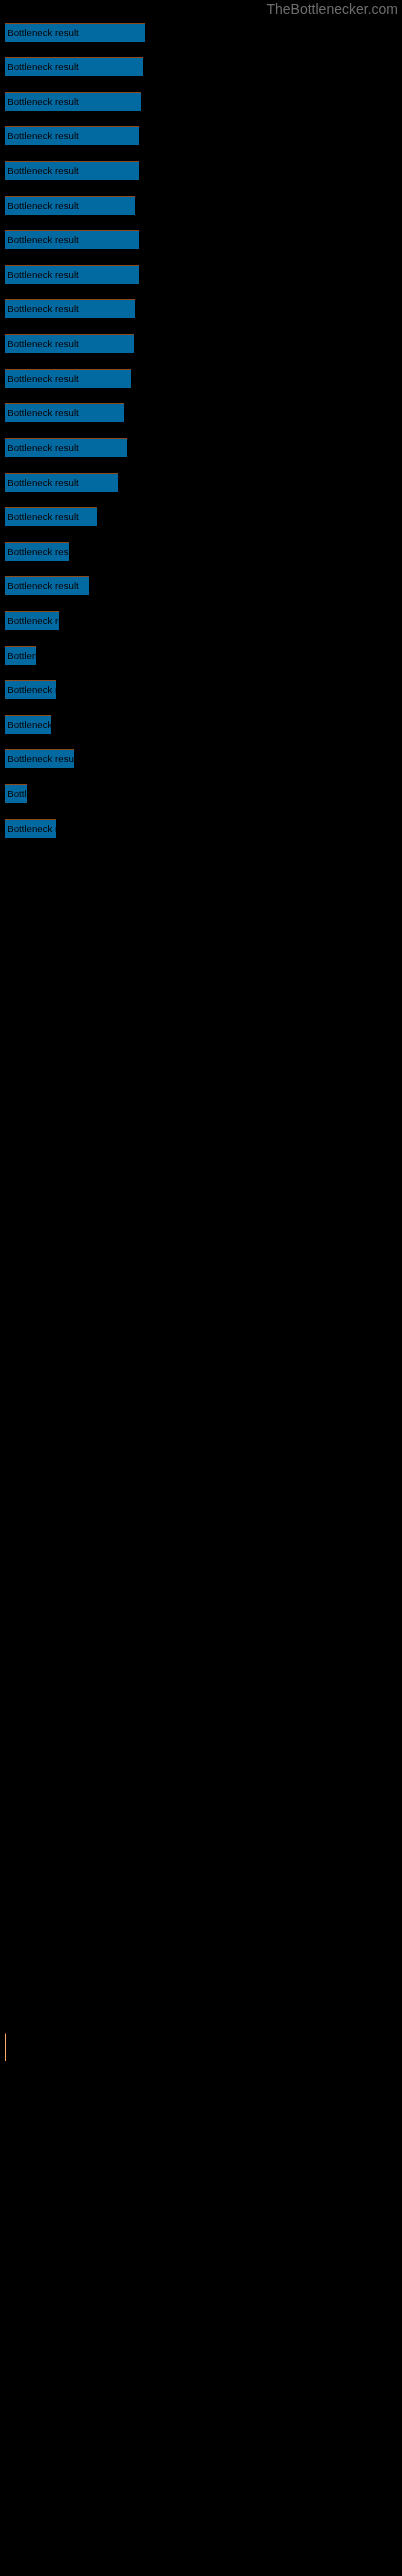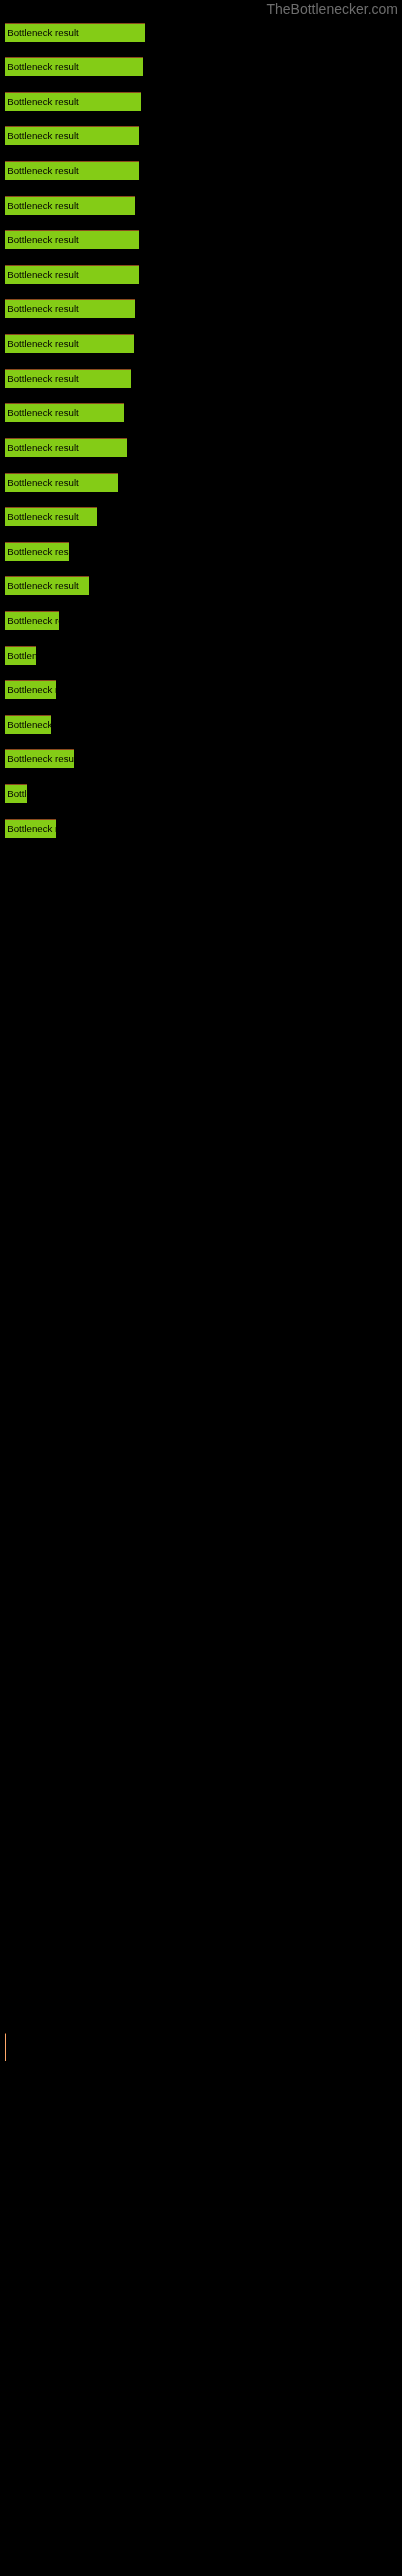--- a/index.html
+++ b/index.html
@@ -50,7 +50,7 @@
     left: 4.8px;
     top: 0;
     height: 19.3px;
-    background: #84cc16;
+    background: #0369a1;
     border-top: 0.8px solid #8a4a1e;
     box-sizing: border-box;
     overflow: hidden;

